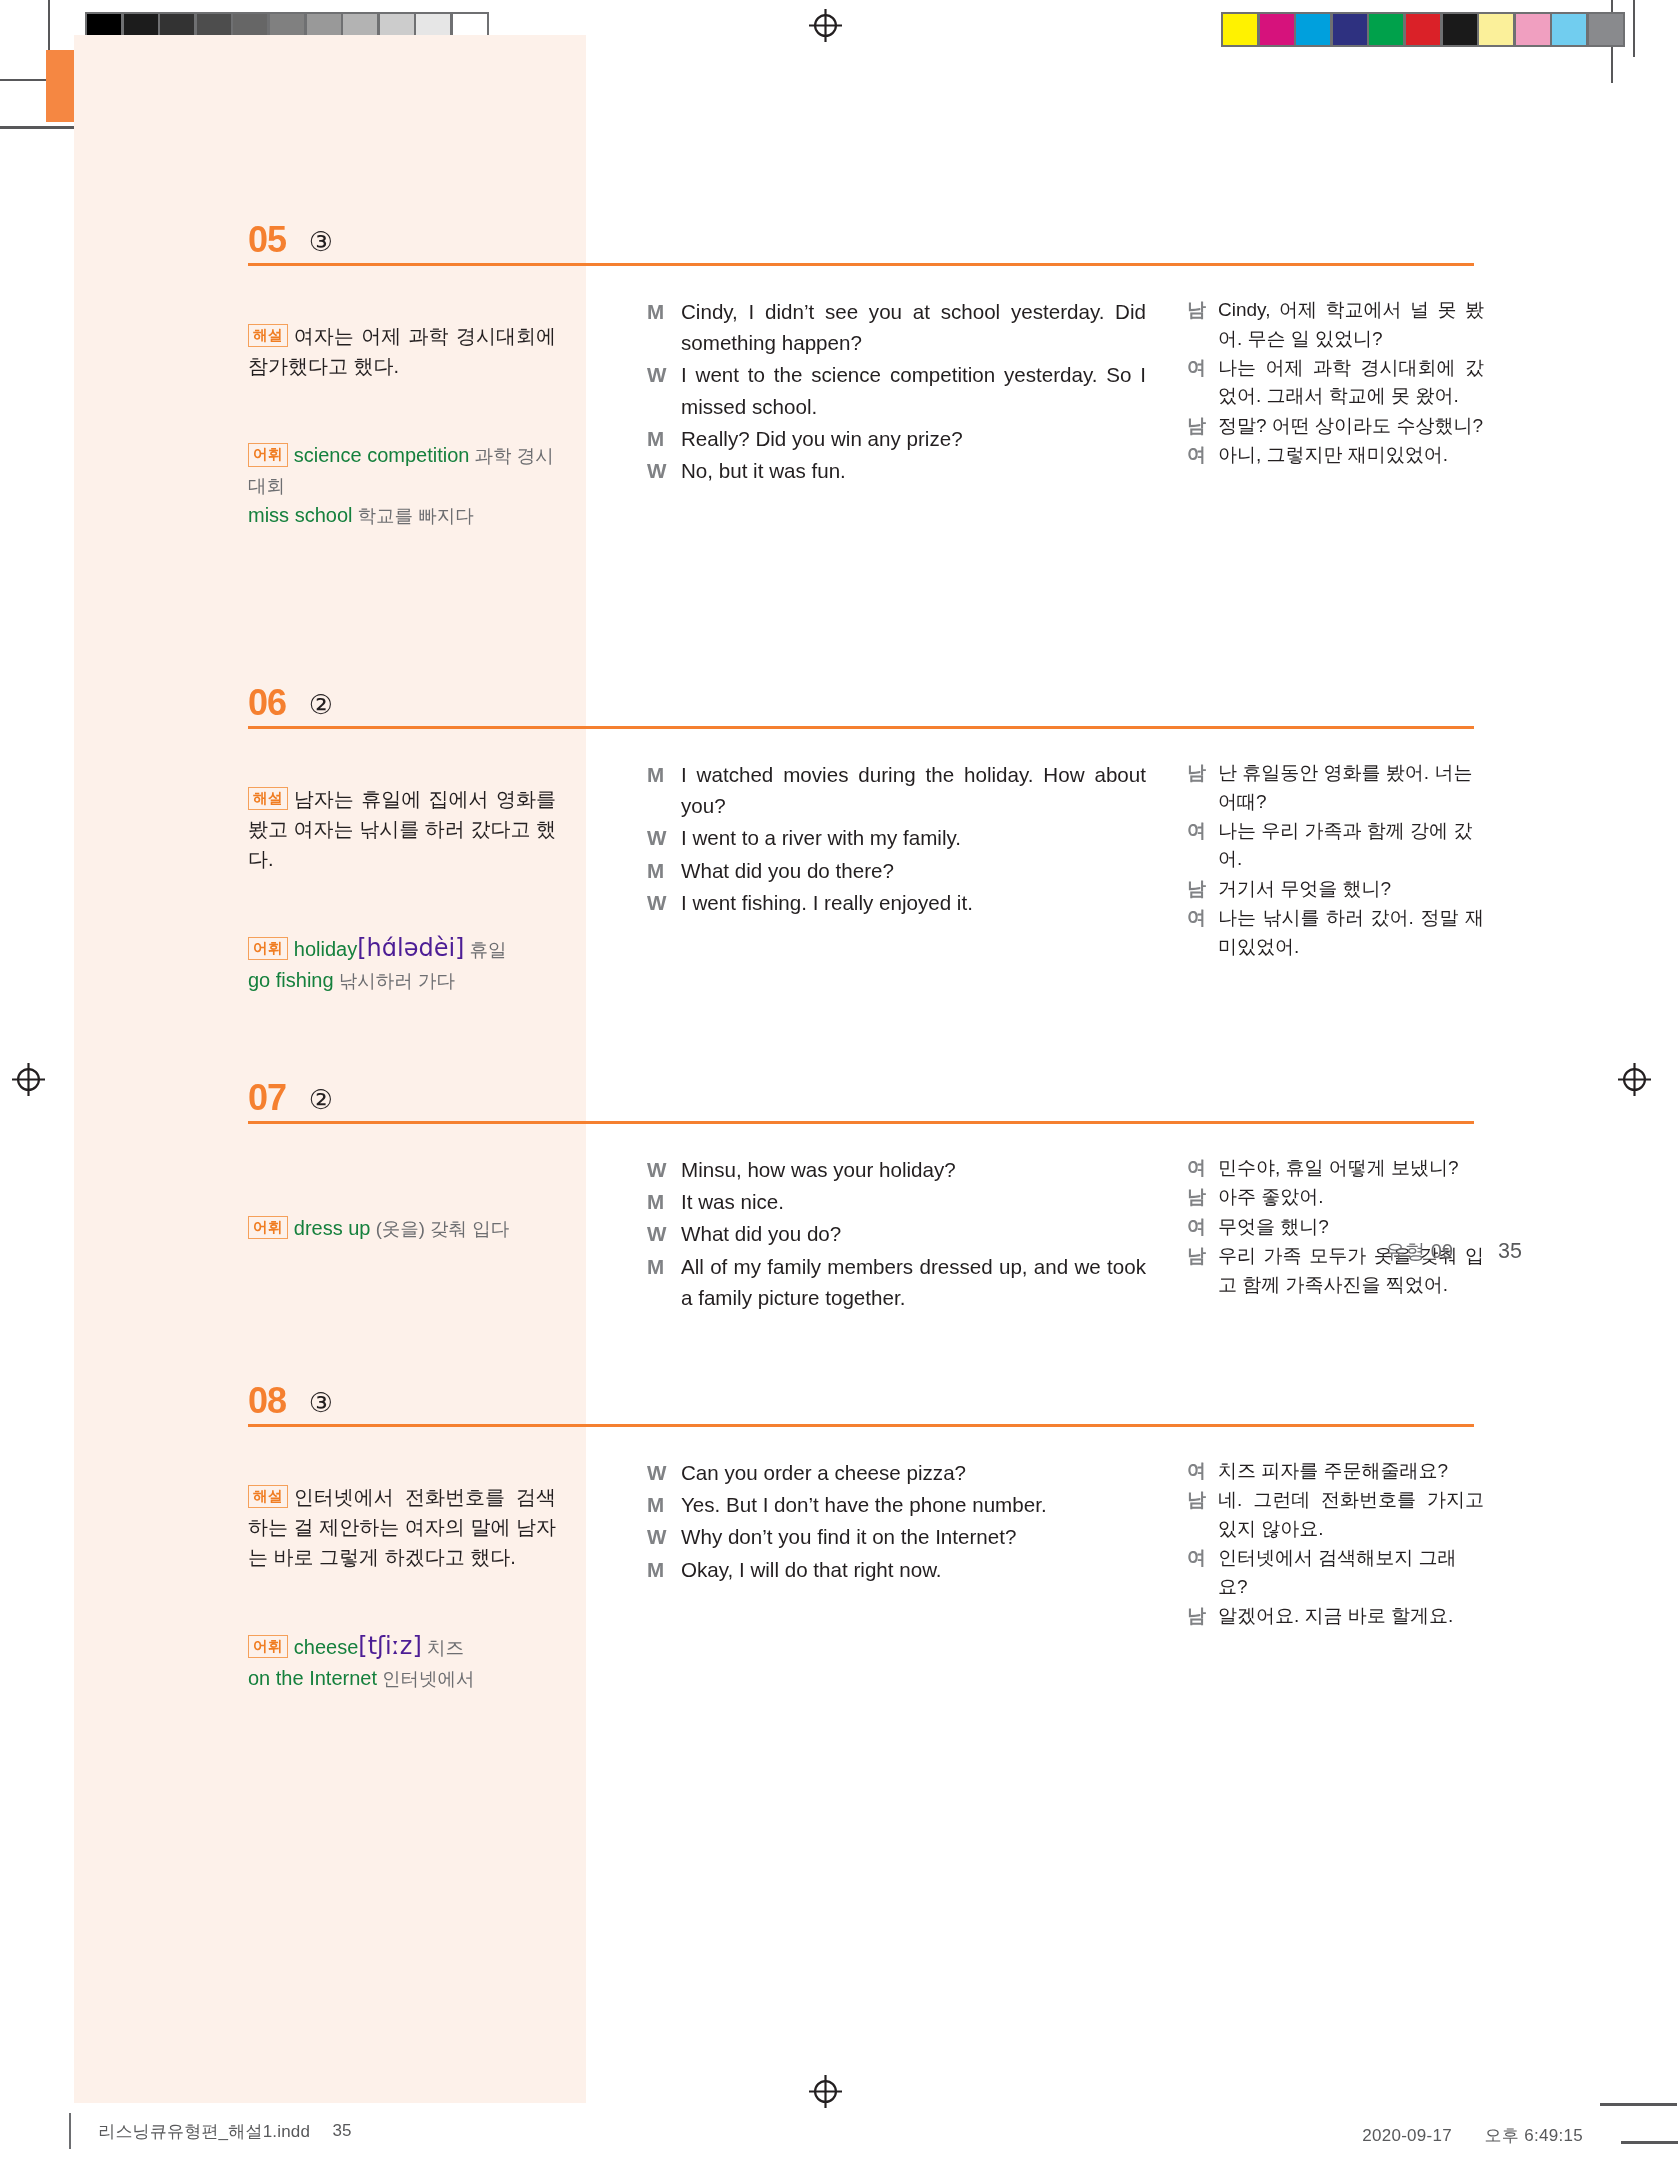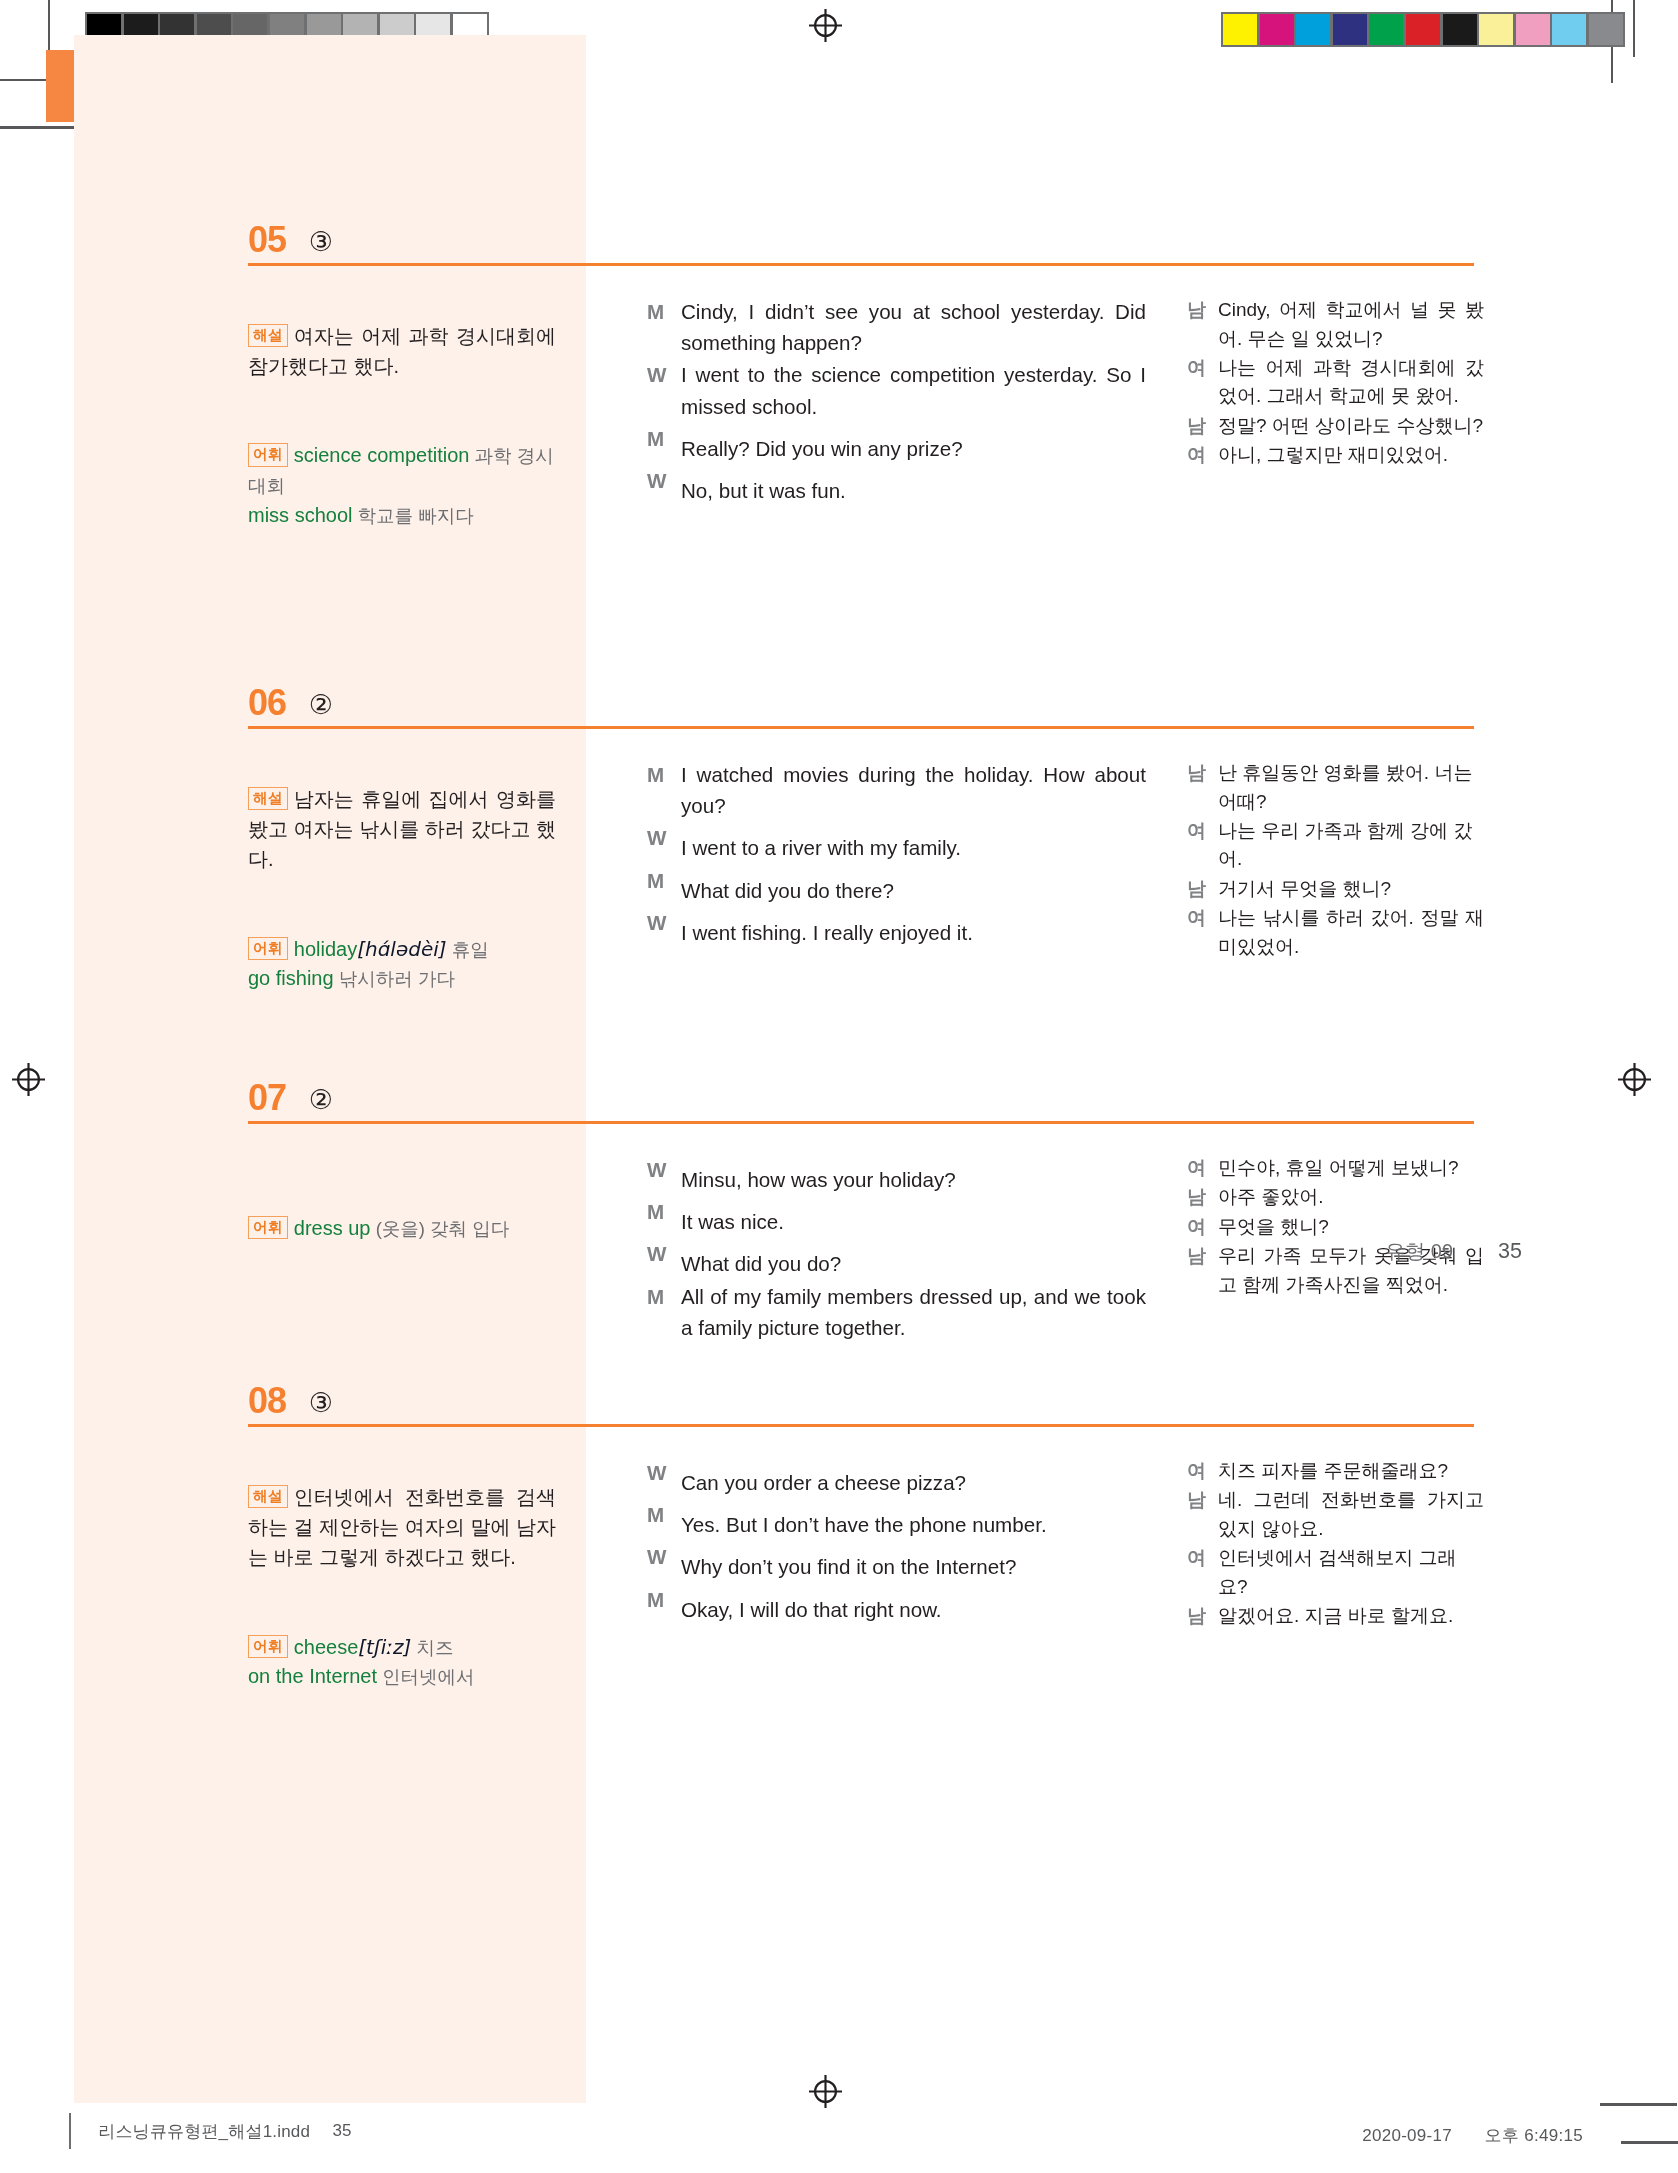--- a/index.html
+++ b/index.html
@@ -173,7 +173,7 @@
     flex: 1;
     text-align: justify;
   }
-  .dlg-text.nojust { text-align: left; margin-top: 10px; }
+  .dlg-text.nojust { text-align: left; }
 
   
   .col-right {

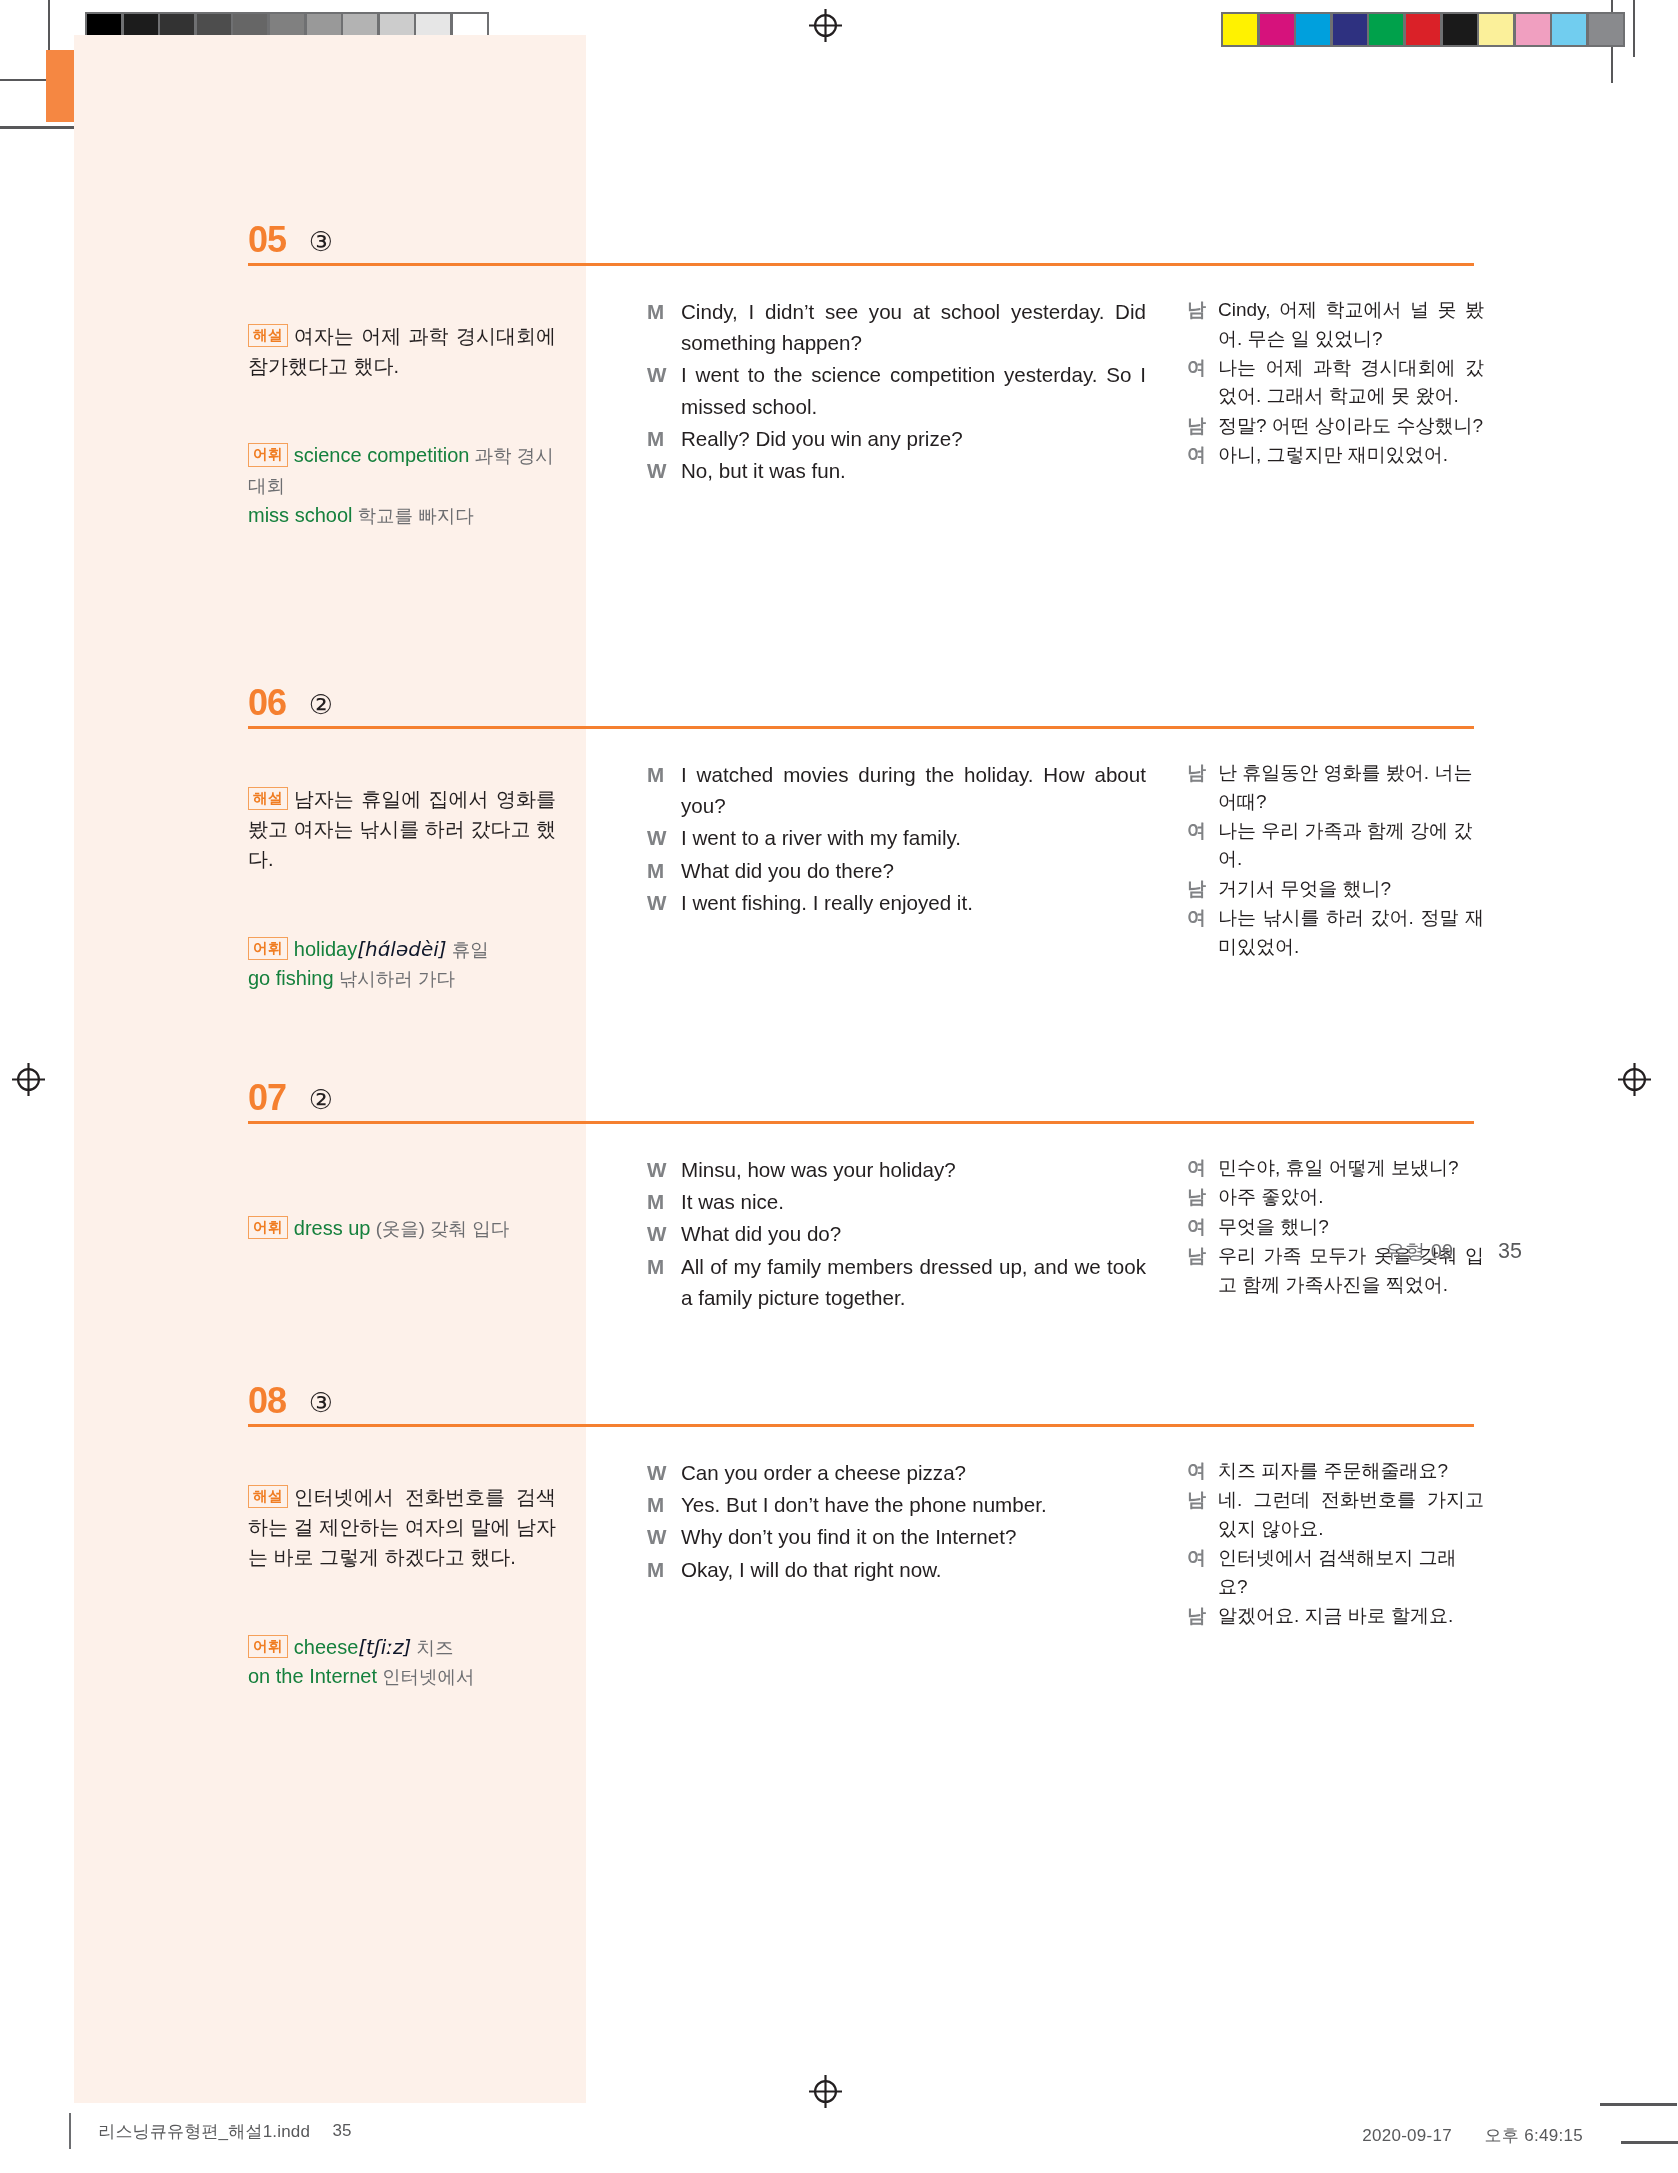--- a/index.html
+++ b/index.html
@@ -144,7 +144,7 @@
     color: #231f20;
   }
   .vocab-en { color: #15803d; }
-  .vocab-ipa { color: #0f172a; font-size: 20px; font-family: "DejaVu Sans", sans-serif; font-style: italic; }
+  .vocab-ipa { color: #4c1d95; font-size: 24px; font-family: "DejaVu Sans", sans-serif; }
   .vocab-ko { color: #6d6e71; font-size: 18.5px; }
 
   

